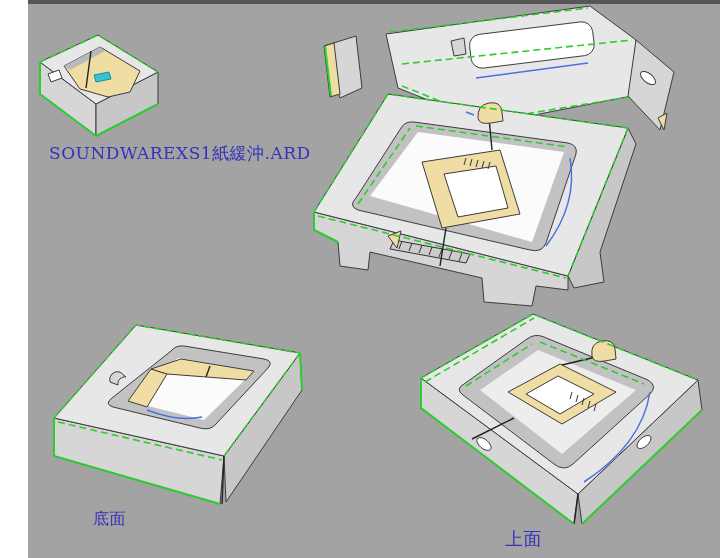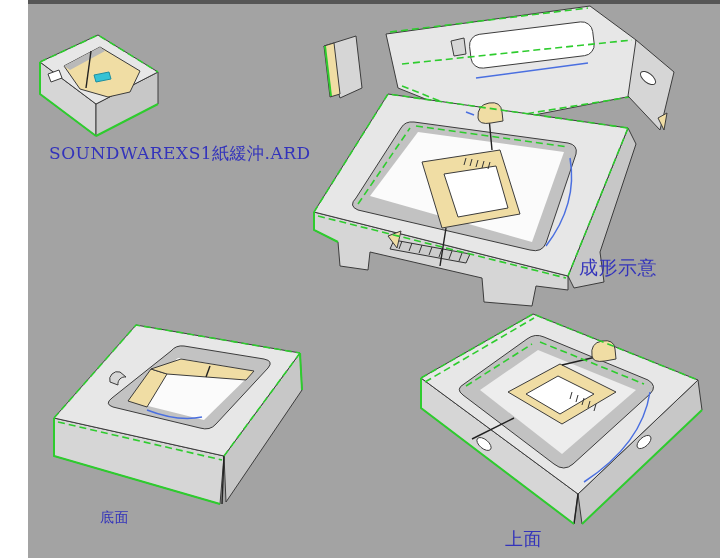--- a/index.html
+++ b/index.html
@@ -114,7 +114,6 @@
       </g>
     </svg>
   </figure>
-  <div class="label l-b">成形示意</div>
 
   <figure class="model m-c">
     <svg width="255" height="200" viewBox="0 0 255 200">

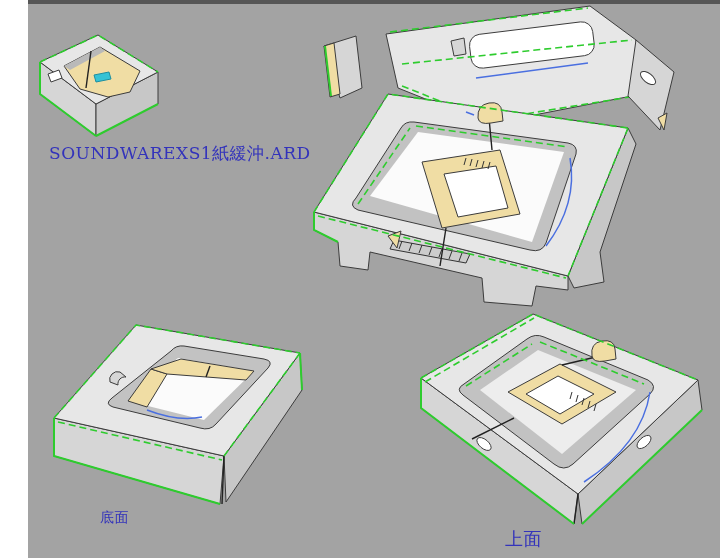--- a/index.html
+++ b/index.html
@@ -14,7 +14,7 @@
   .label{position:absolute;color:var(--label_text,#3333bb);white-space:nowrap;letter-spacing:.5px;}
   .l-a{left:21px;top:142px;font-size:17px;}
   .l-b{left:551px;top:255px;font-size:19px;}
-  .l-c{left:72px;top:509px;font-size:14px;}
+  .l-c{left:65px;top:509px;font-size:16px;}
   .l-d{left:257px;top:507px;font-size:17px;}
   .l-e{left:477px;top:527px;font-size:18px;text-align:center;}
   

